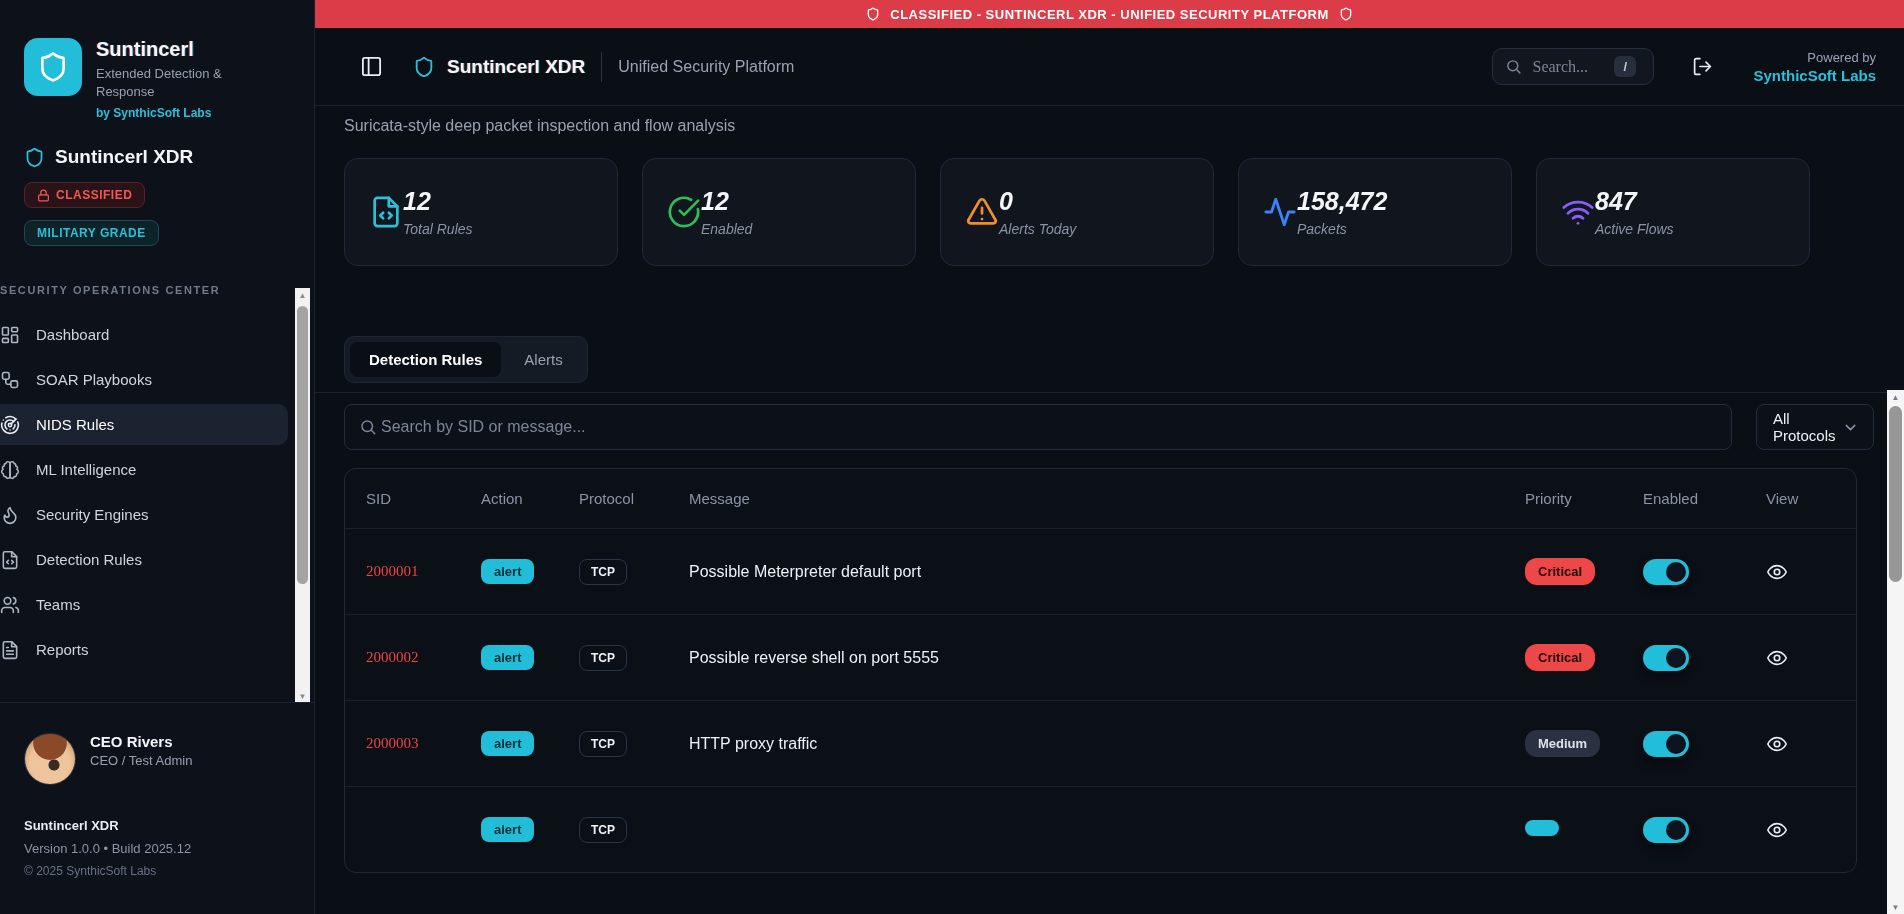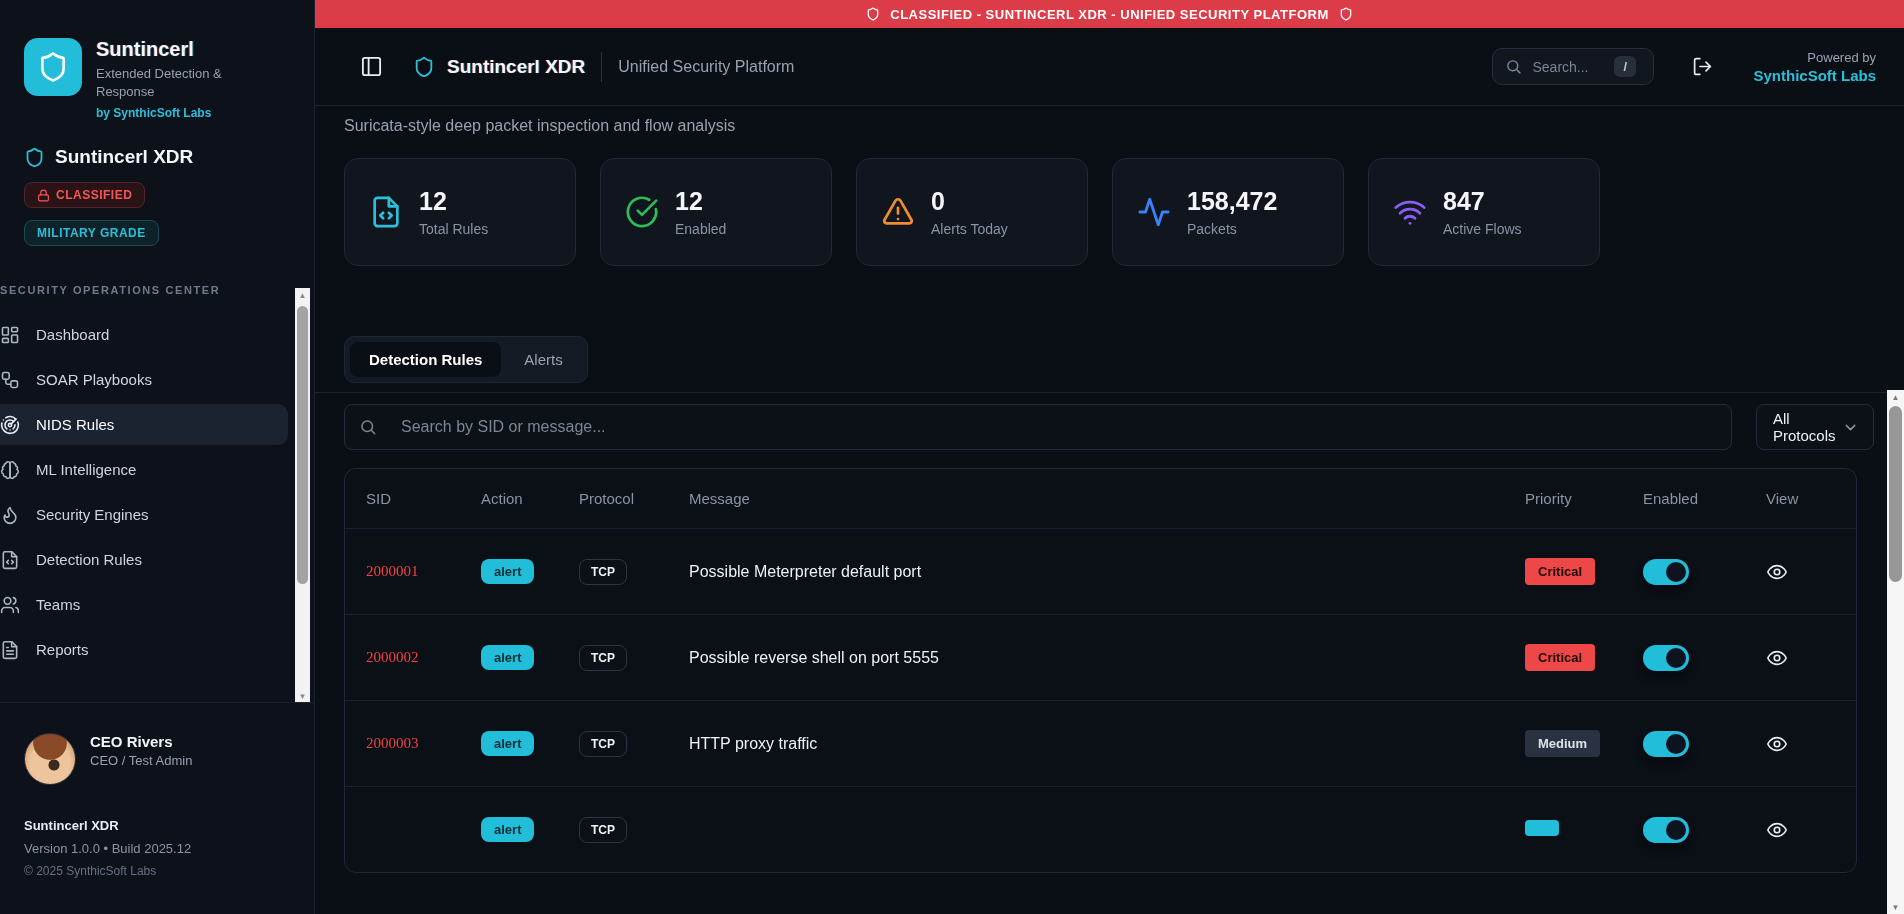--- a/index.html
+++ b/index.html
@@ -74,7 +74,7 @@
     border:1px solid #262f3f; background:#11161f; border-radius:10px; padding:0 8px 0 12px;
     color:#7d8596; }
   .search-box input { background:transparent; border:none; outline:none; color:#7dd3fc;
-    font-size:14px; width:72px; font-family:Liberation Sans, sans-serif; }
+    font-size:16px; width:72px; font-family:Liberation Serif, serif; }
   .search-box input::placeholder { color:#7d8596; }
   .kbd { background:#272e3c; border-radius:6px; color:#c3cad6; font-size:13px;
     padding:3px 9px; font-weight:bold; }

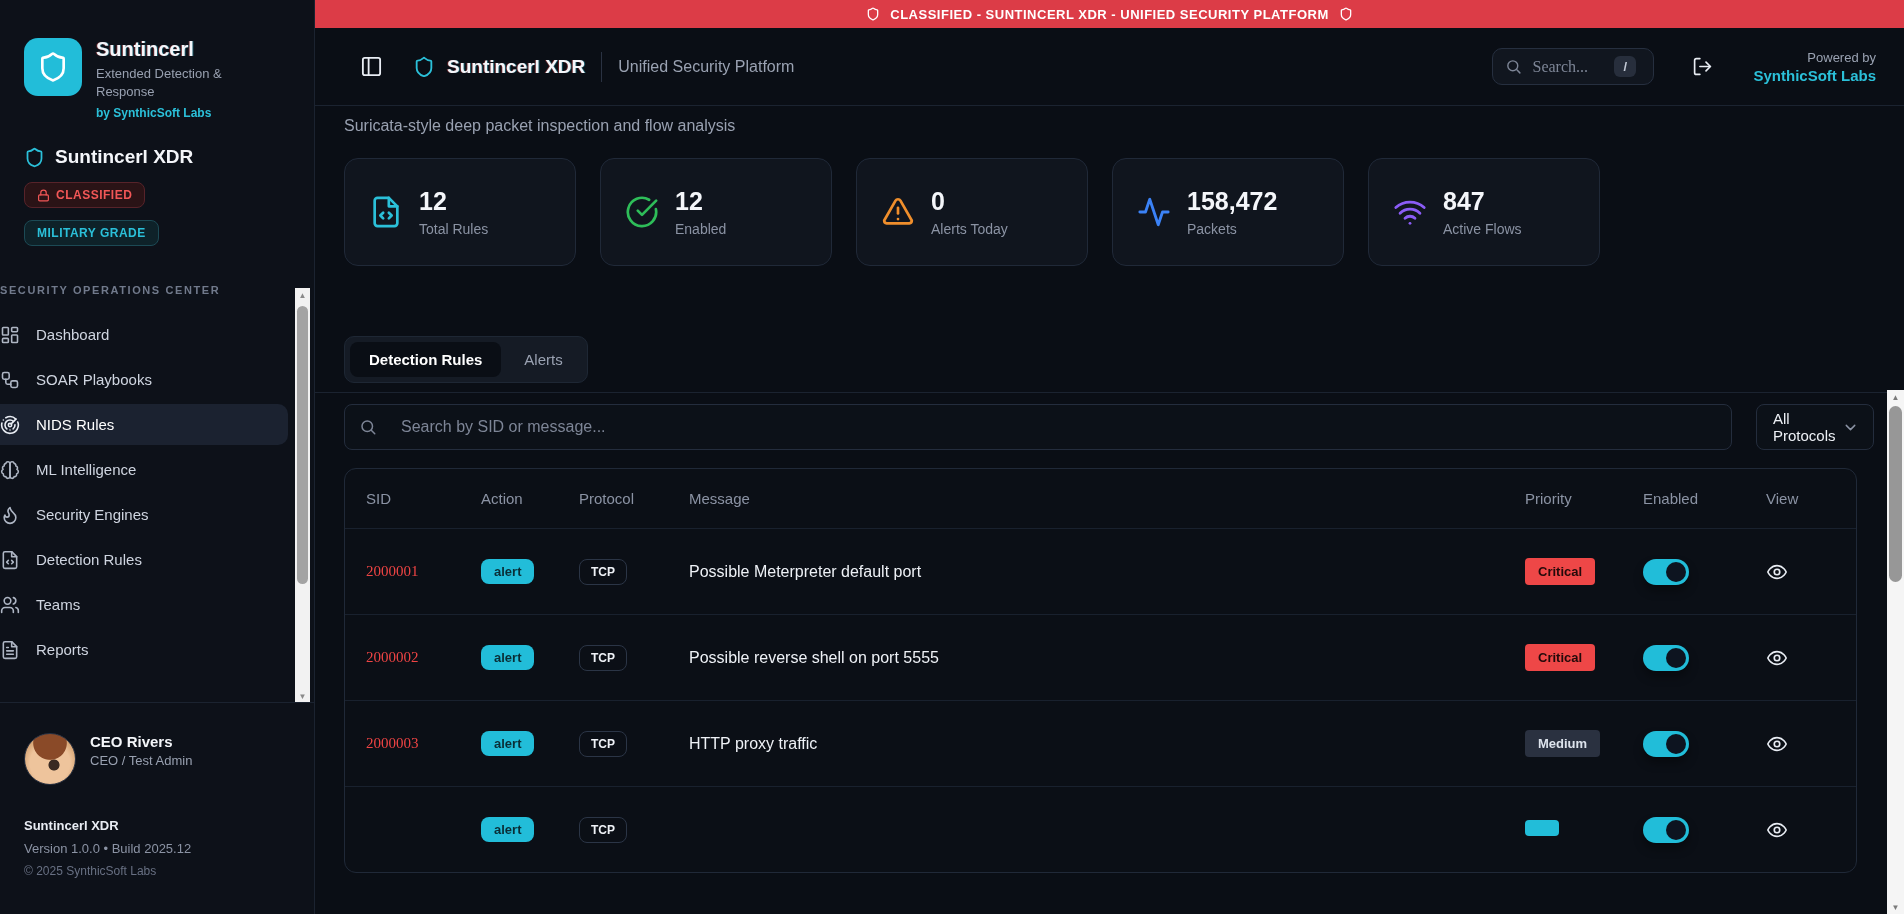--- a/index.html
+++ b/index.html
@@ -89,8 +89,8 @@
   .page-subtitle { font-size:16px; color:#99a1b1; margin-top:11px; }
 
   .stats-row { display:flex; gap:24px; margin-top:23px; width:1531px; }
-  .stat-card { width:232px; height:108px; background:#10151e; border:1px solid #202938;
-    border-radius:14px; display:flex; align-items:center; gap:16px; padding:0 24px; }
+  .stat-card { width:274px; height:108px; background:#10151e; border:1px solid #202938;
+    border-radius:14px; display:flex; align-items:center; padding:0 24px;font-style:italic; }
   .stat-num { font-size:25px; font-weight:bold; color:#f4f6fa; }
   .stat-label { font-size:14px; color:#8b93a4; margin-top:5px; }
 

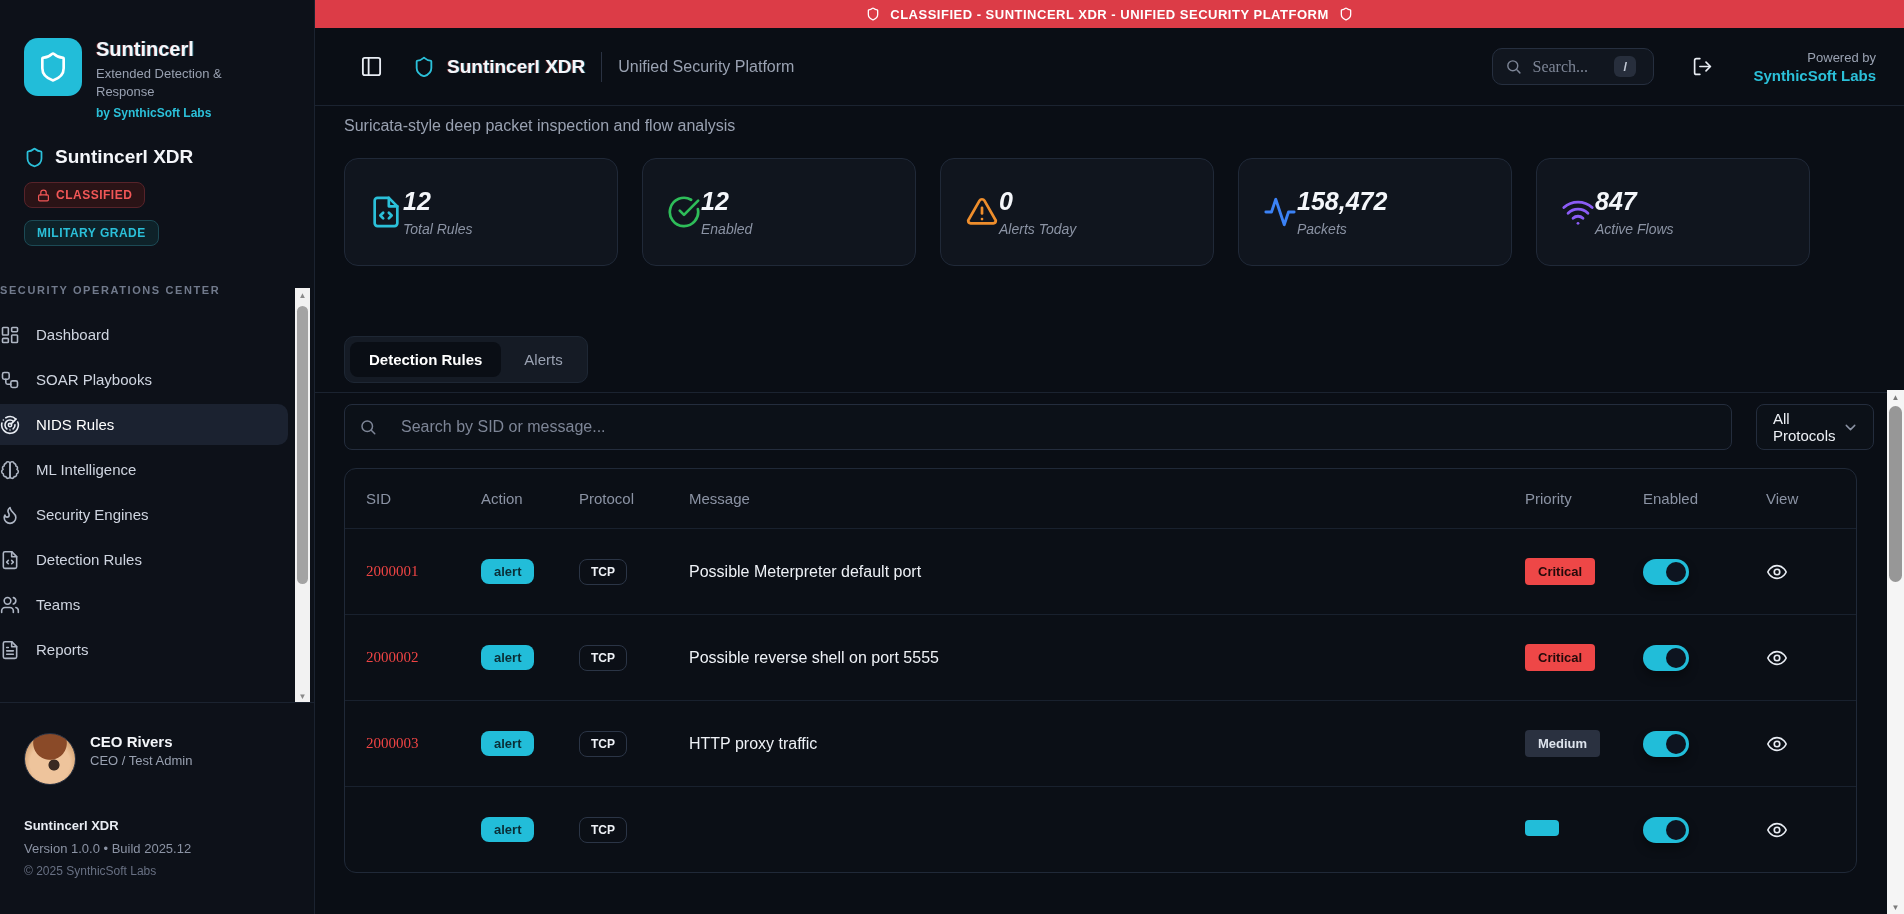--- a/index.html
+++ b/index.html
@@ -104,7 +104,7 @@
 
   .filter-row { display:flex; margin-top:21px; width:1530px; }
   .rule-search { flex:0 0 auto; width:1388px; height:46px; display:flex; align-items:center;
-    gap:24px; border:1px solid #242d3d; background:#0c1118; border-radius:8px; padding:0 14px;
+    gap:4px; border:1px solid #242d3d; background:#0c1118; border-radius:8px; padding:0 14px;
     color:#7d8596; }
   .rule-search input { background:transparent; border:none; outline:none; flex:1;
     font-size:16px; color:#c3cad6; font-family:"Liberation Sans",sans-serif; }

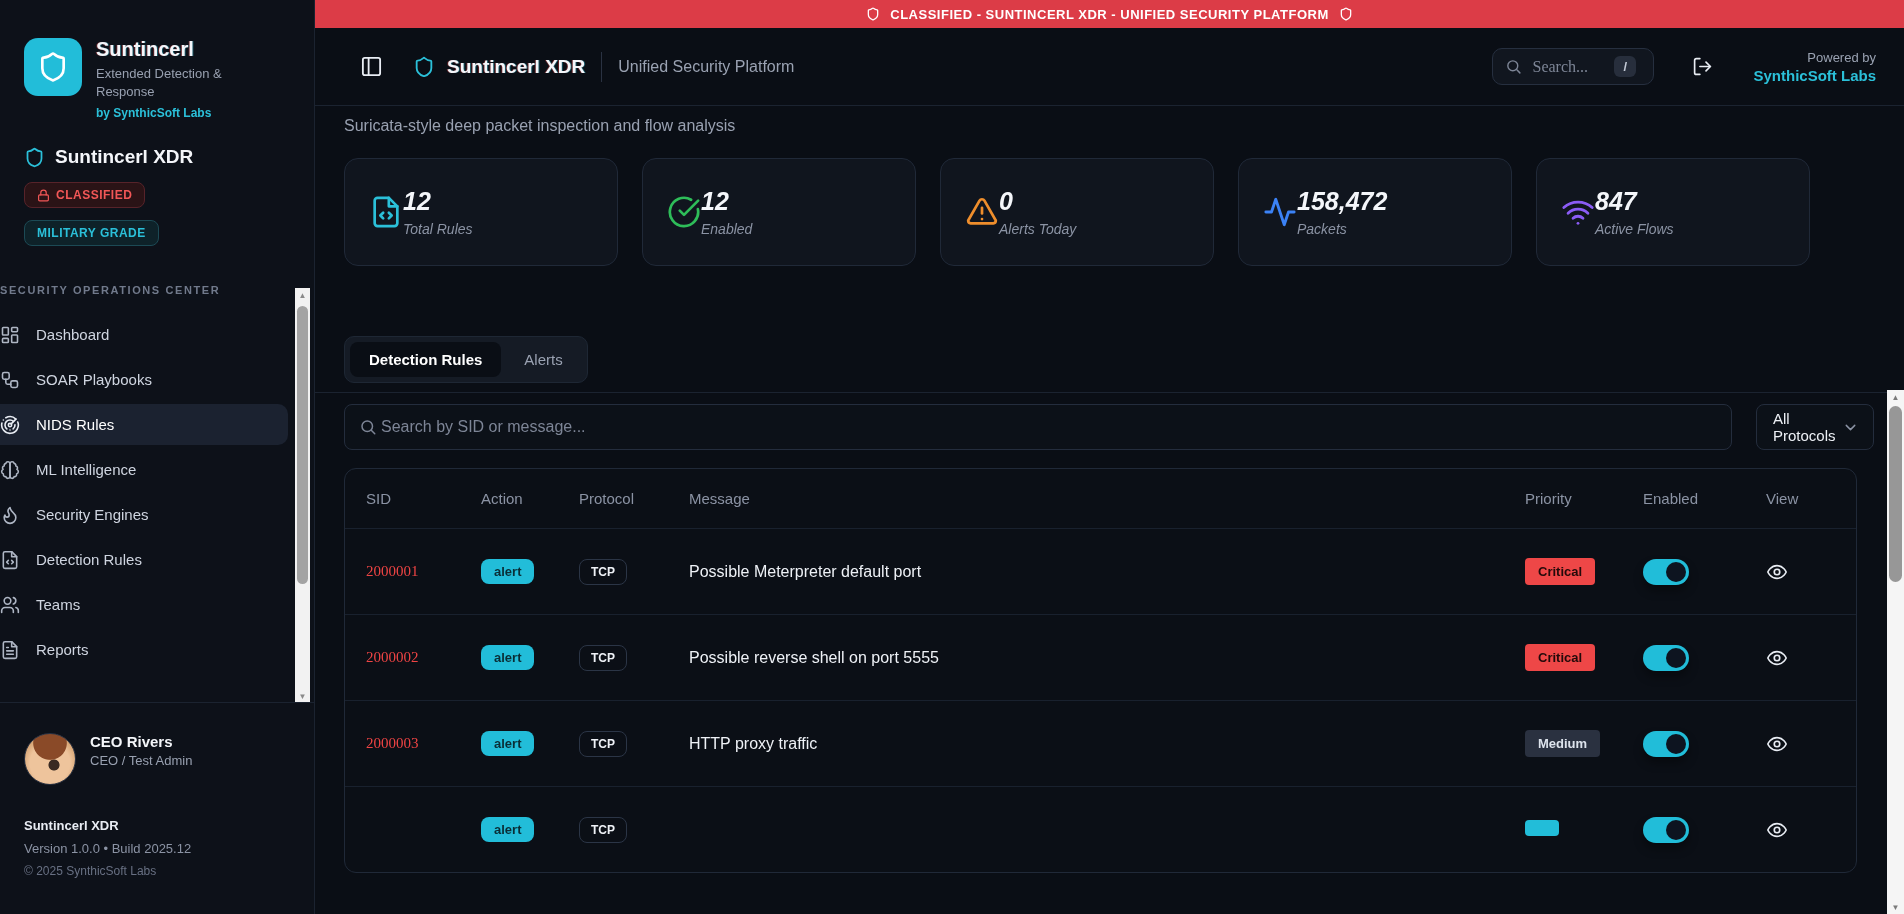--- a/index.html
+++ b/index.html
@@ -126,7 +126,7 @@
     font-size:12px; font-weight:bold; padding:5px 11px; border-radius:8px; }
   .cell-msg { font-size:16px; color:#eef1f6; }
   .badge-priority { display:inline-block; font-size:13px; font-weight:bold;
-    padding:6px 13px; border-radius:4px; min-width:32px; text-align:center; }
+    padding:6px 13px; border-radius:12px; min-width:32px; text-align:center; }
   .priority-critical { background:#ee4747; color:#230a0a; }
   .priority-medium { background:#2a3140; color:#dde3ec; }
   .priority-info { background:#22bdd9; color:#0a2e36; min-width:34px; min-height:16px; }

